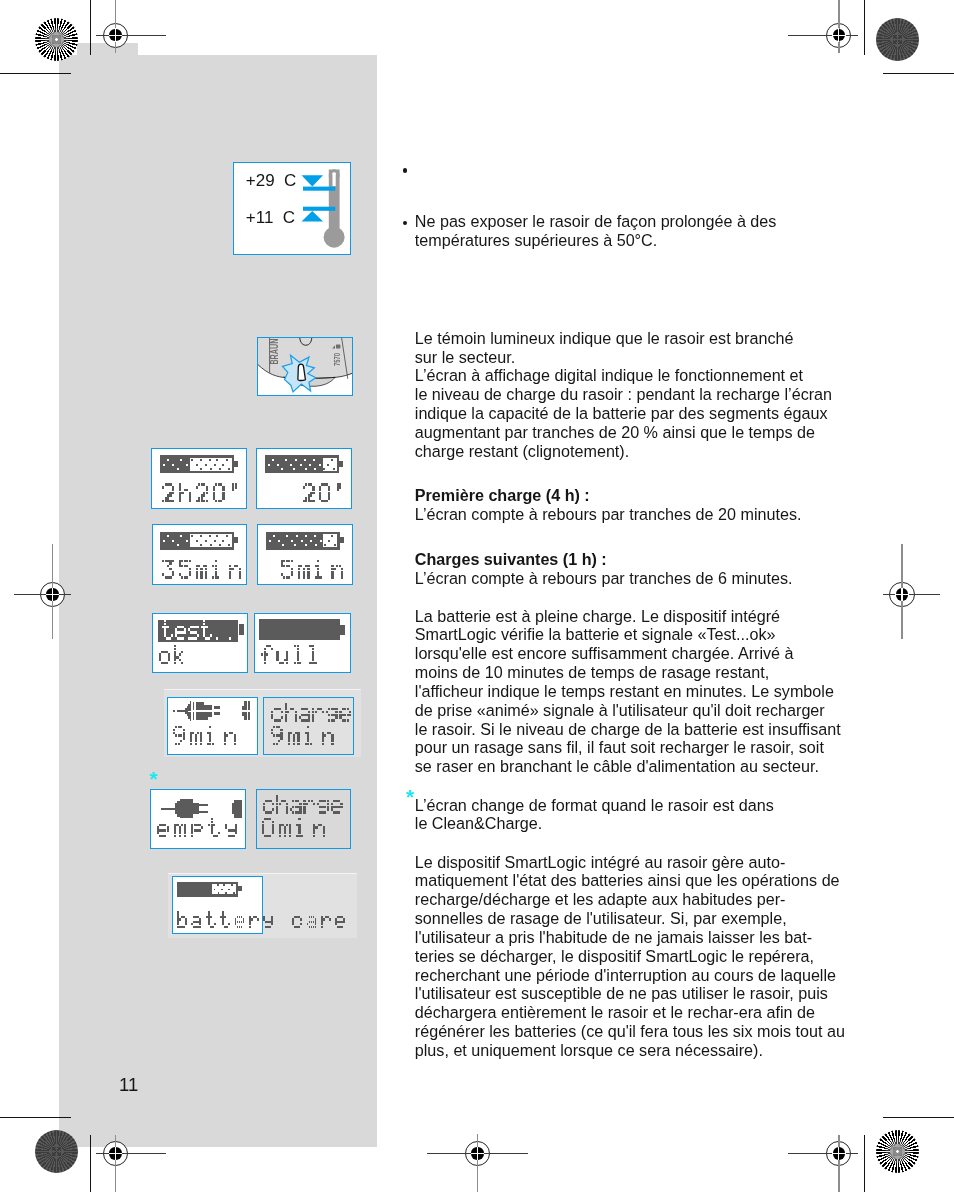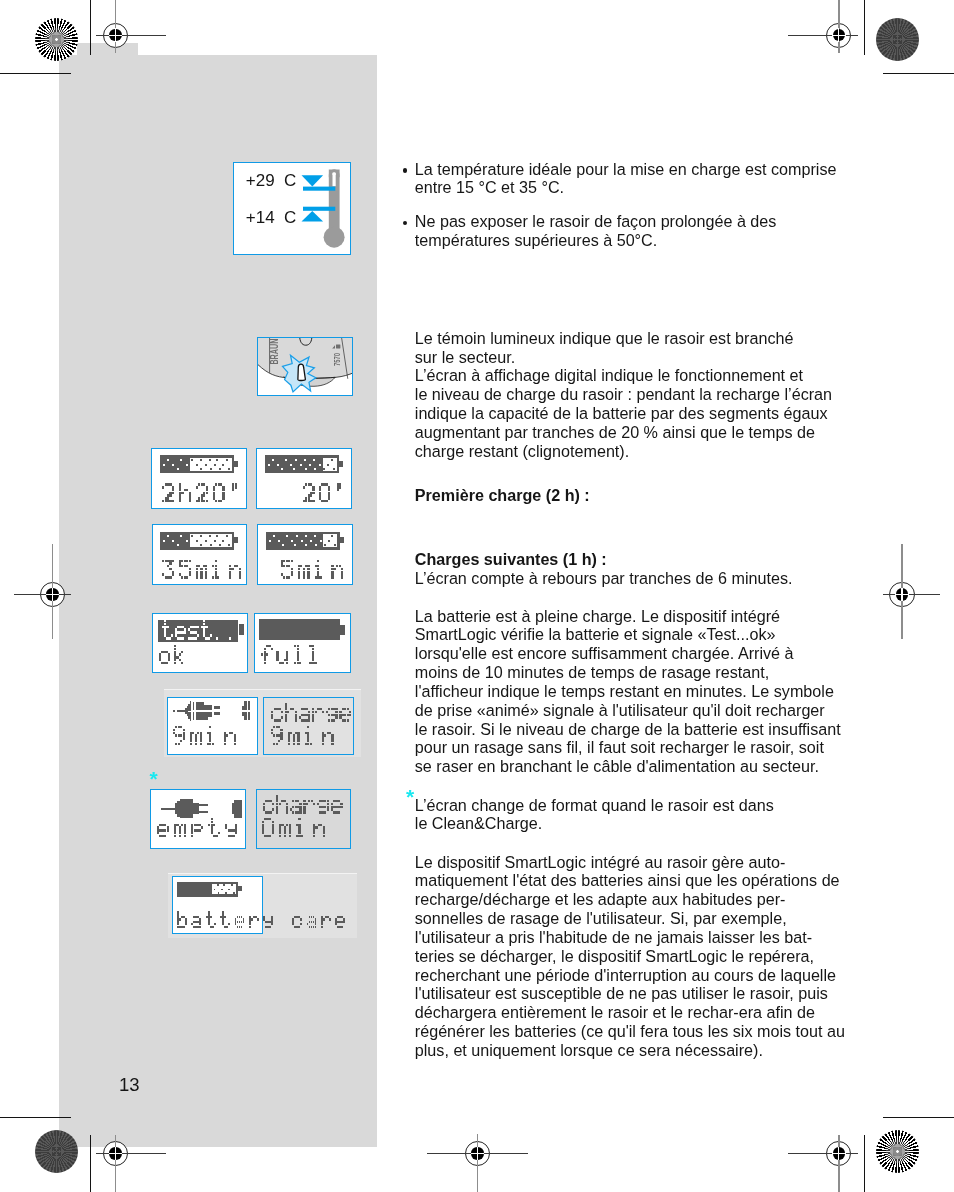--- a/index.html
+++ b/index.html
@@ -133,8 +133,6 @@
 
 
   <div class="bdot" style="left:402.6px;top:168.2px;"></div>
-  <div class="tx" style="left:414.8px;top:159.6px;">La température idéale pour la mise en charge est comprise
-entre 15 °C et 35 °C.</div>
 
   <div class="bdot" style="left:402.6px;top:220.8px;"></div>
   <div class="tx" style="left:414.8px;top:212.2px;">Ne pas exposer le rasoir de façon prolongée à des

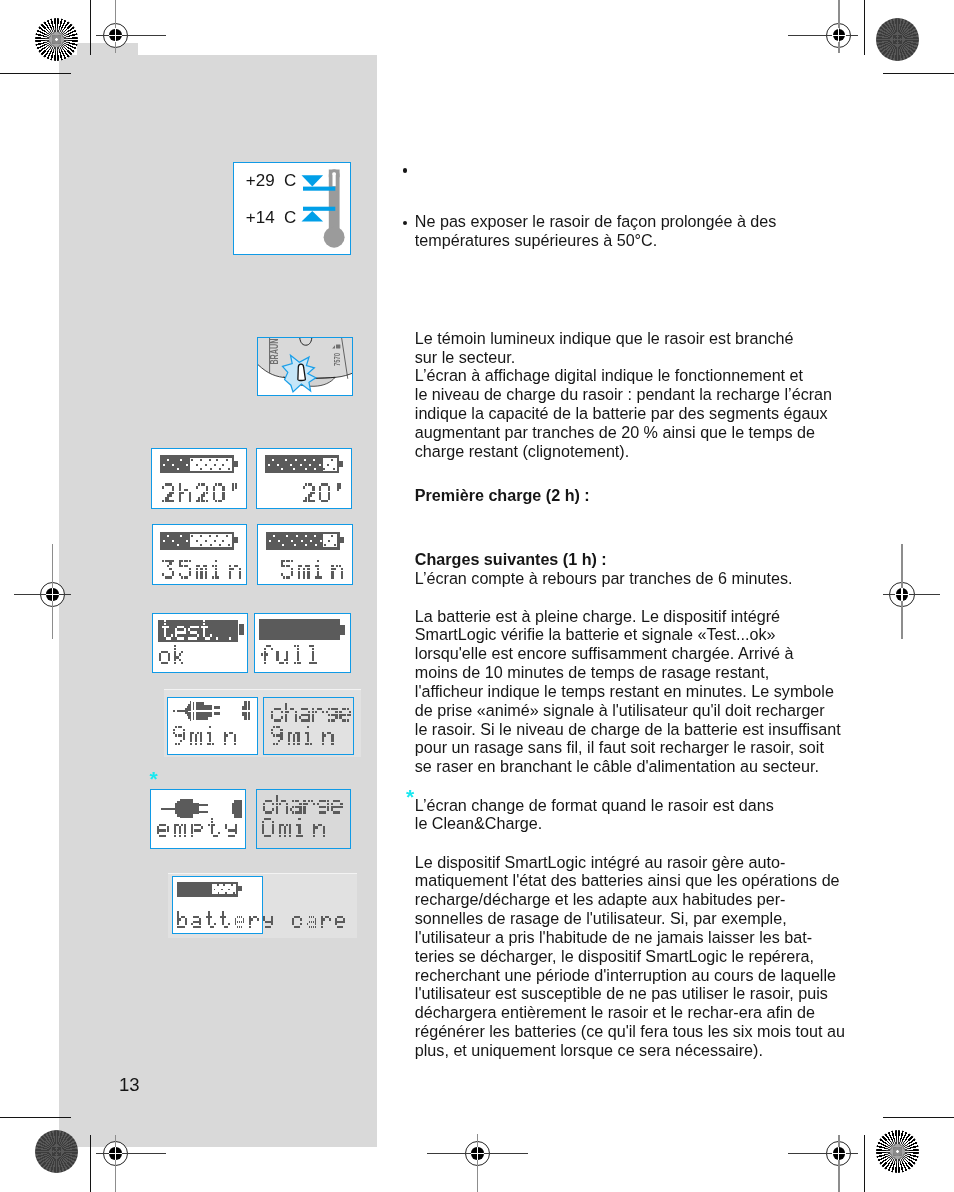--- a/index.html
+++ b/index.html
@@ -1243,7 +1243,7 @@
 
   <div class="figbox" style="left:232.5px;top:162.3px;width:118.6px;height:93.2px;">
     <div class="thermo-label" style="left:12.3px;top:8.8px;">+29  C</div>
-    <div class="thermo-label" style="left:12.3px;top:45.3px;">+14  C</div>
+    <div class="thermo-label" style="left:12.3px;top:45.3px;">+11  C</div>
     <svg width="119" height="94" viewBox="0 0 119 94" style="position:absolute;left:0;top:0;">
 
       <path d="M94.8 6.5h10.8v67.3h-10.8z" fill="#9b9b9b"></path>

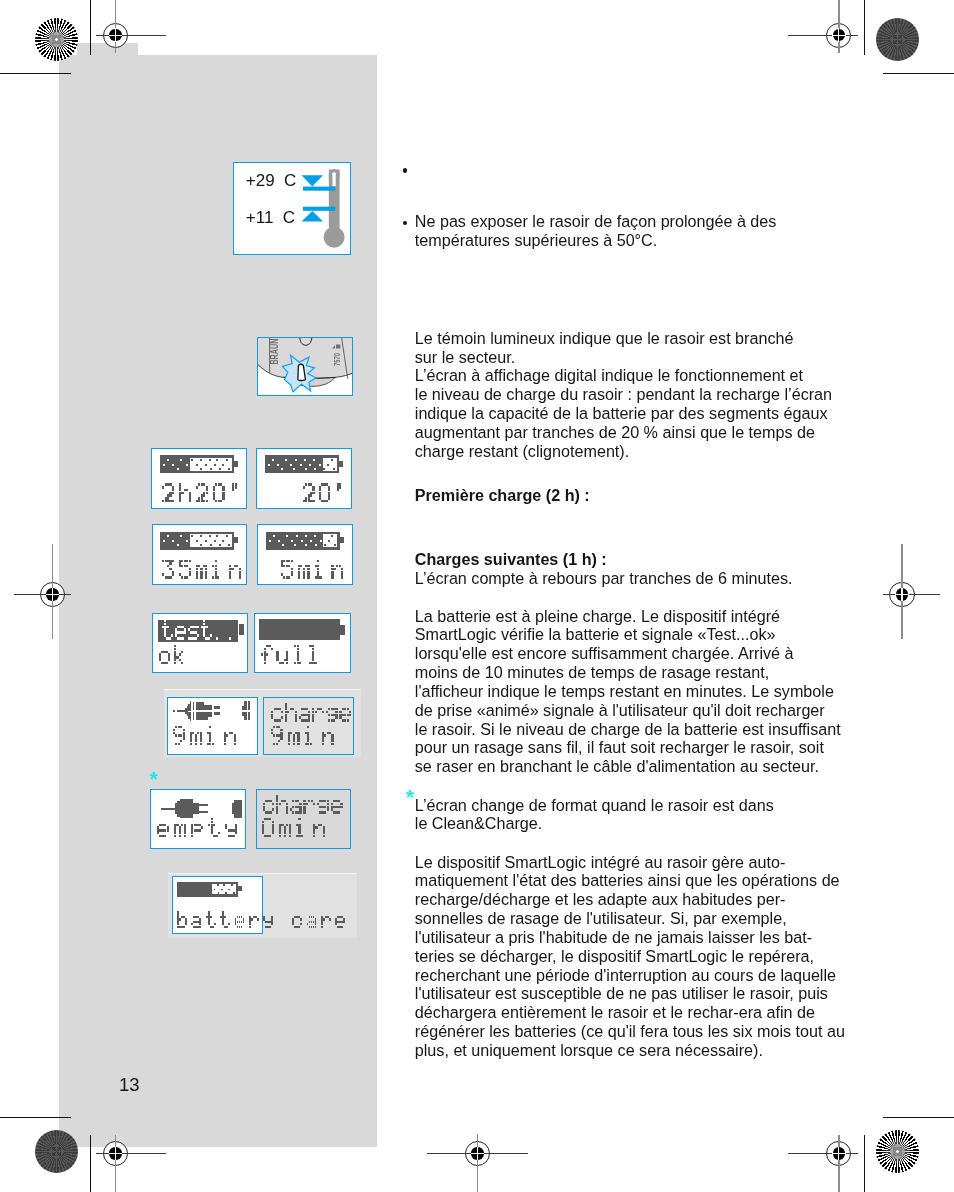--- a/index.html
+++ b/index.html
@@ -147,7 +147,7 @@
 augmentant par tranches de 20 % ainsi que le temps de
 charge restant (clignotement).</div>
 
-  <div class="tx bold" style="left:414.8px;top:486.0px;font-weight:bold;">Première charge (2 h) :</div>
+  <div class="tx bold" style="left:414.8px;top:486.0px;font-weight:bold;">Première charge (4 h) :</div>
 
   <div class="tx bold" style="left:414.8px;top:549.9px;font-weight:bold;">Charges suivantes (1 h) :</div>
   <div class="tx" style="left:414.8px;top:568.7px;">L’écran compte à rebours par tranches de 6 minutes.</div>

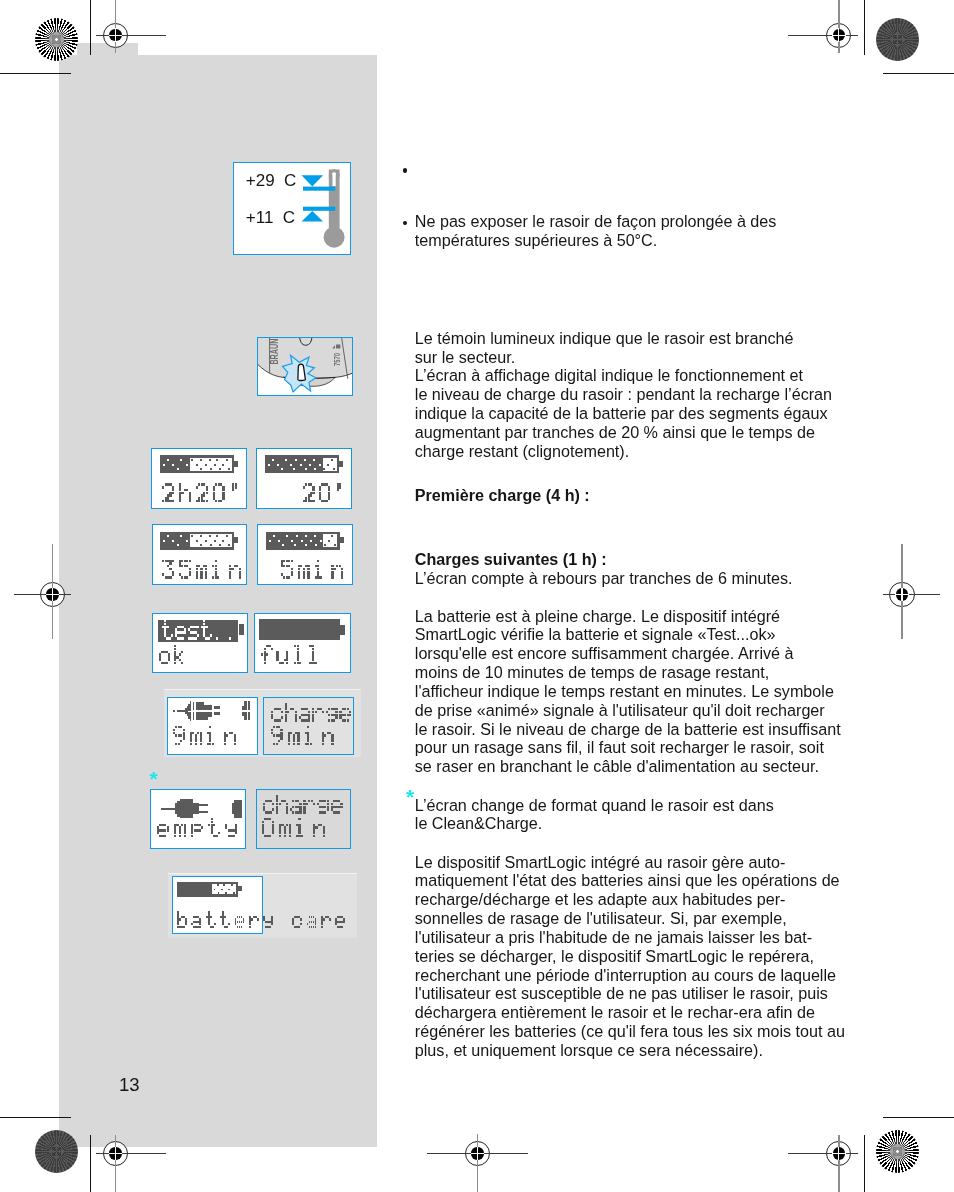--- a/index.html
+++ b/index.html
@@ -148,6 +148,7 @@
 charge restant (clignotement).</div>
 
   <div class="tx bold" style="left:414.8px;top:486.0px;font-weight:bold;">Première charge (4 h) :</div>
+  <div class="tx" style="left:414.8px;top:504.8px;">L’écran compte à rebours par tranches de 20 minutes.</div>
 
   <div class="tx bold" style="left:414.8px;top:549.9px;font-weight:bold;">Charges suivantes (1 h) :</div>
   <div class="tx" style="left:414.8px;top:568.7px;">L’écran compte à rebours par tranches de 6 minutes.</div>

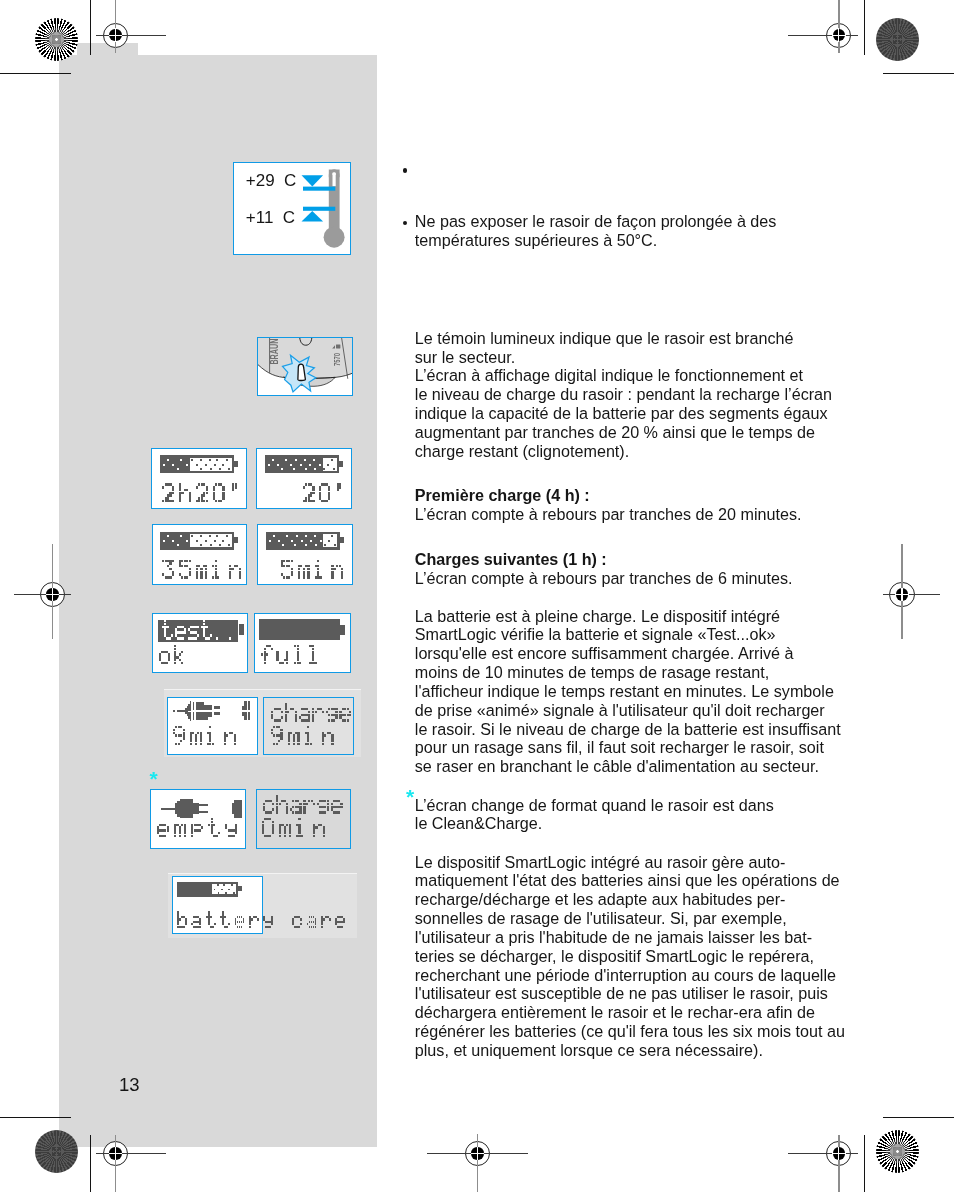--- a/index.html
+++ b/index.html
@@ -1294,7 +1294,7 @@
     </svg>
   </div>
 
-  <div class="pageno" style="left:119px;top:1076px;">13</div>
+  <div class="pageno" style="left:119px;top:1076px;">11</div>
 
 </div>
 

